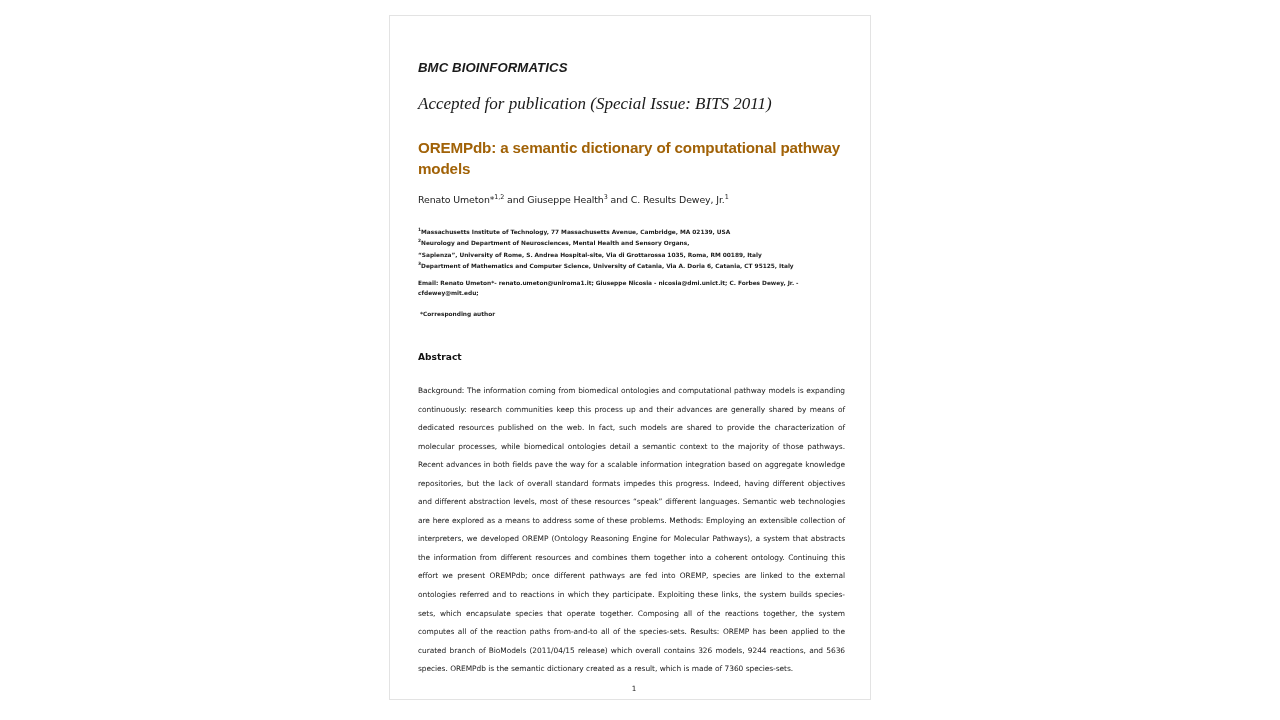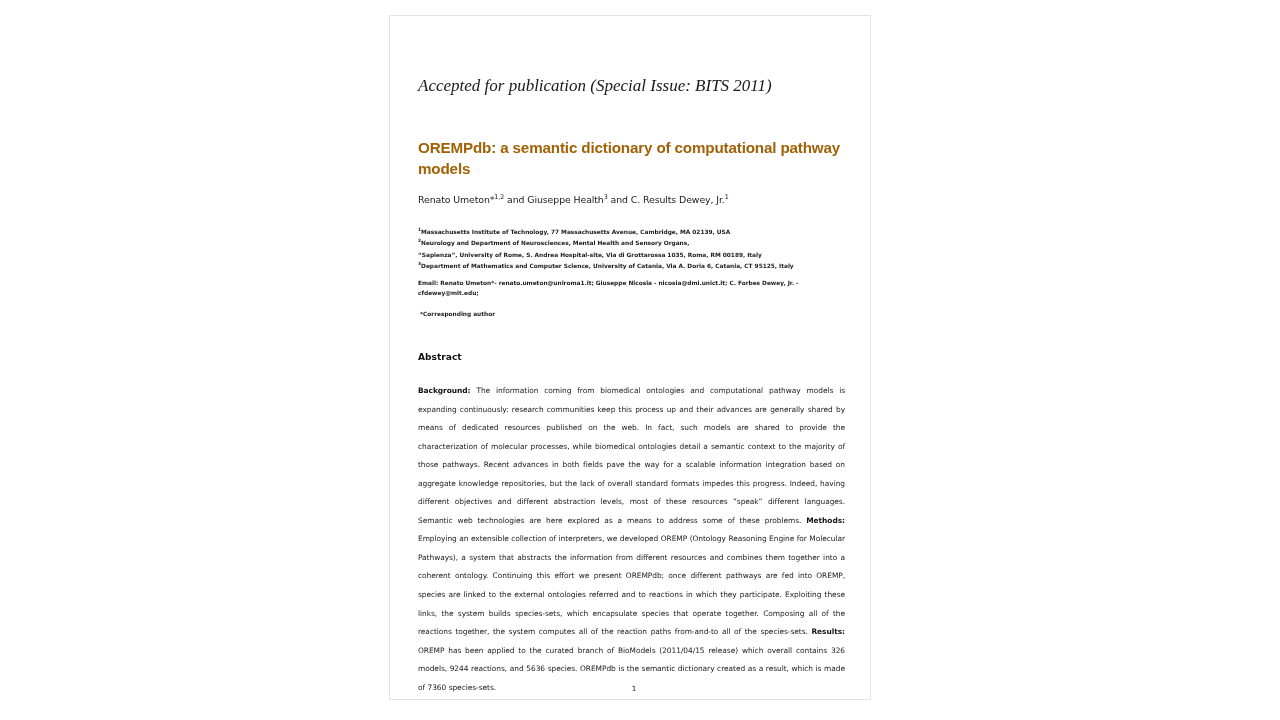--- a/index.html
+++ b/index.html
@@ -182,6 +182,7 @@
     <div id="page-inner">
 
       <div class="journal-block">
+        <div class="journal-name">BMC BIOINFORMATICS</div>
         <div class="journal-sub">Accepted for publication (Special Issue: BITS 2011)</div>
       </div>
 

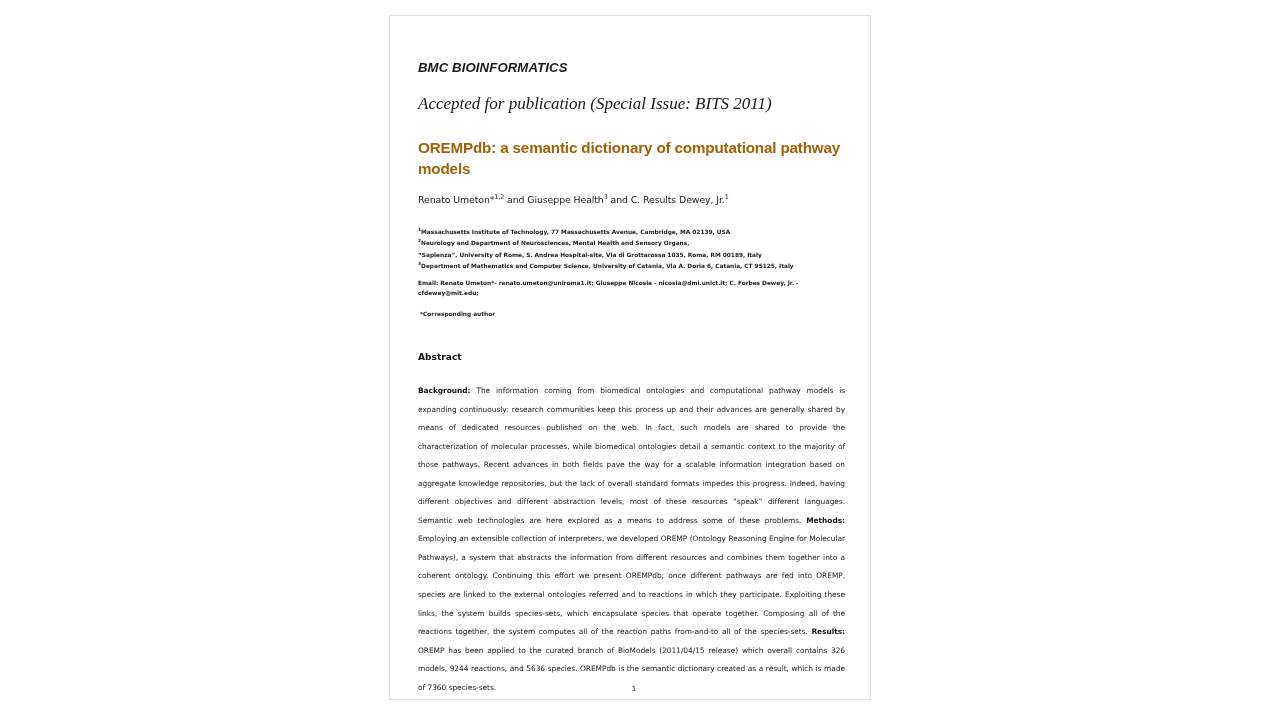--- a/index.html
+++ b/index.html
@@ -160,7 +160,7 @@
     letter-spacing: -0.05px;
     word-spacing: 0.1px;
   }
-  .abstract-body b { font-weight: bold; color: #111111; }
+  .abstract-body b { font-weight: normal; color: #111111; }
 
   
   .page-number {

